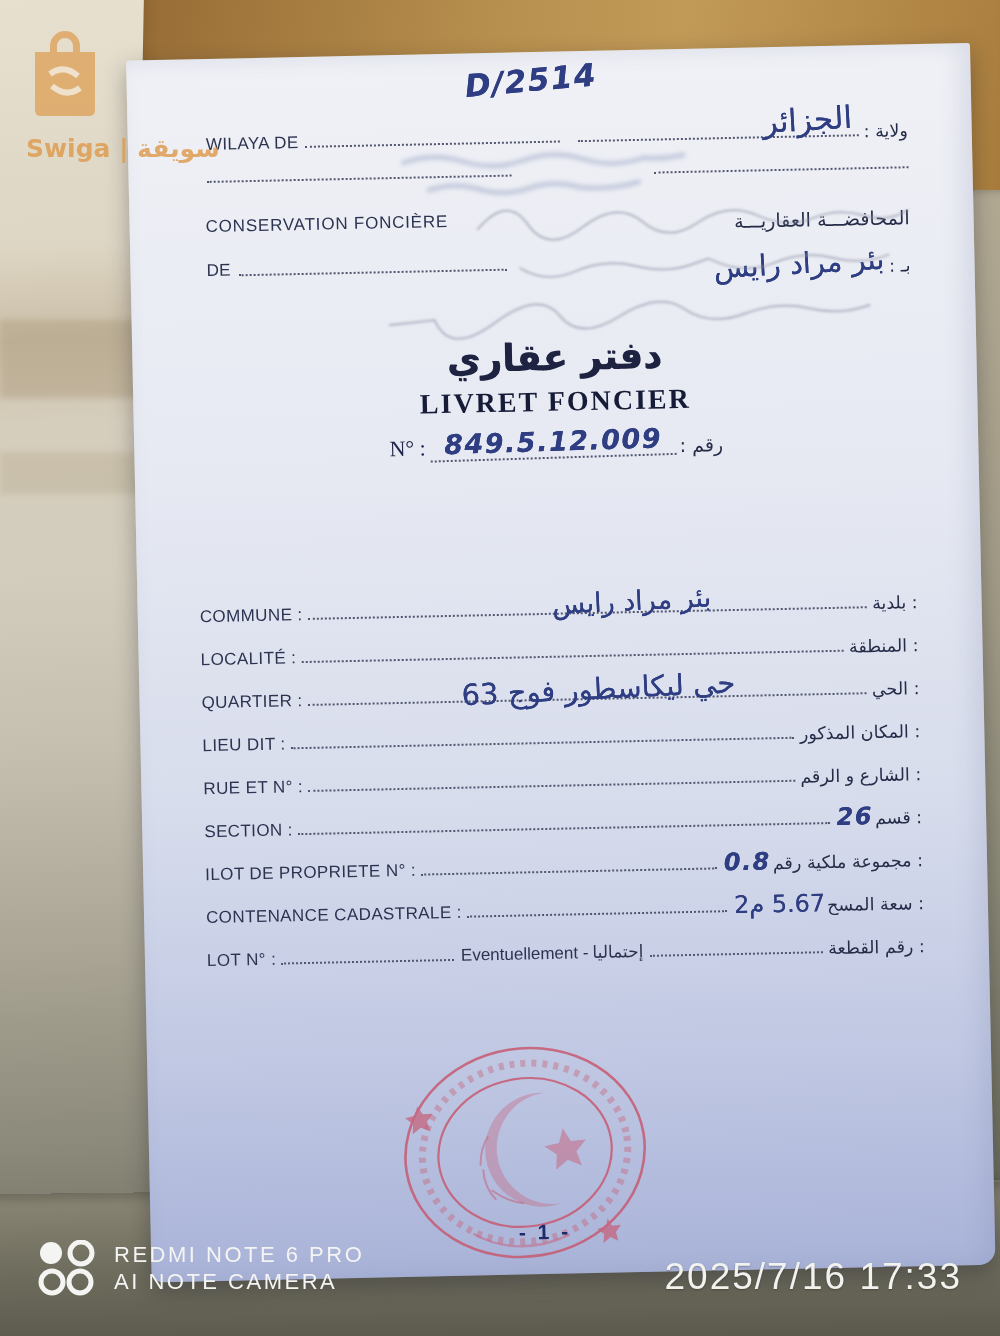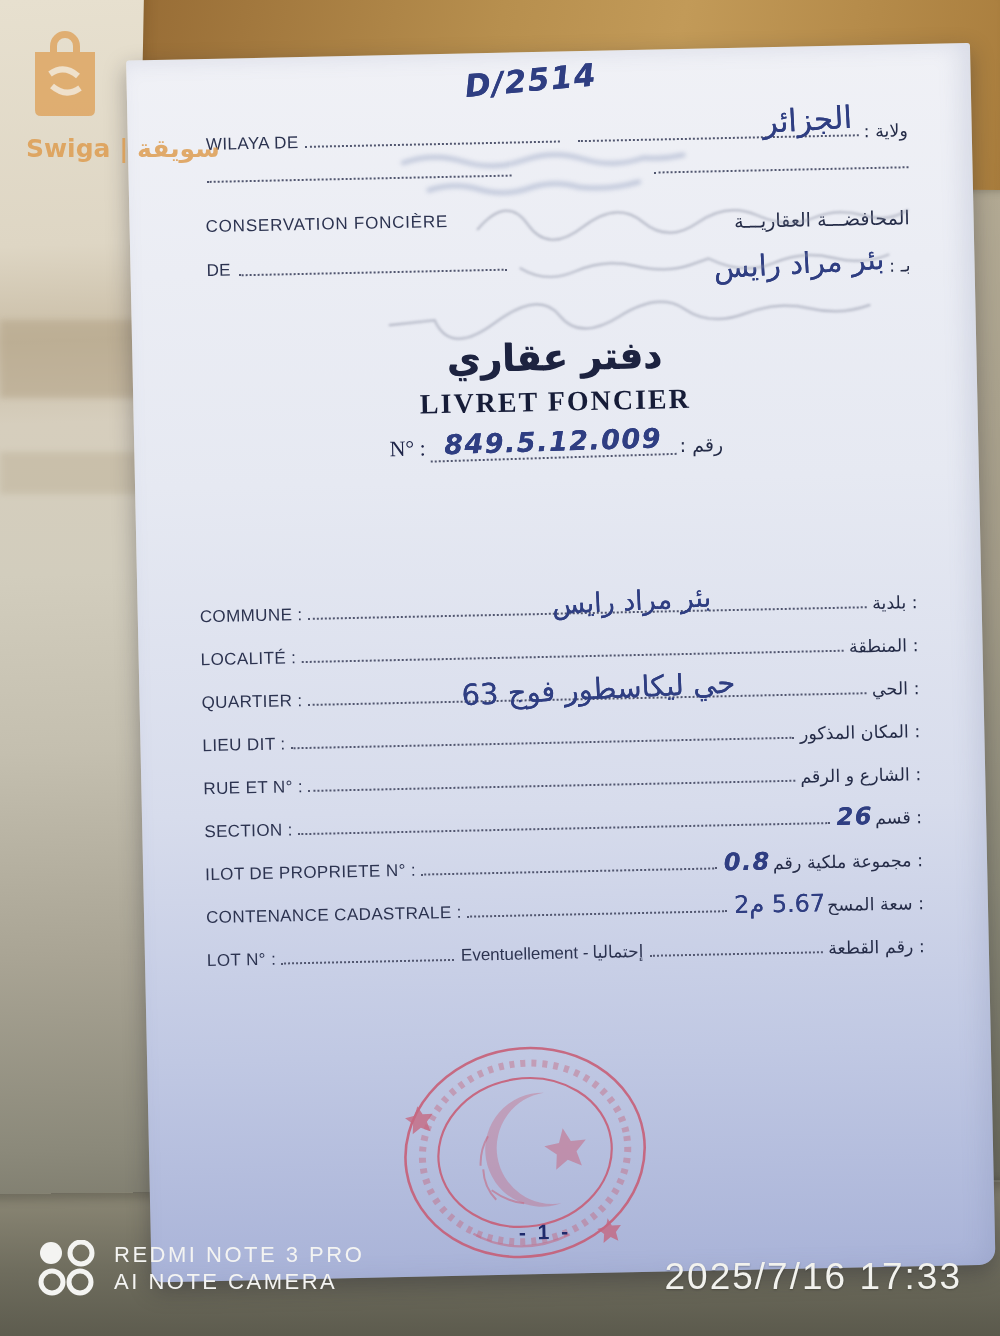--- a/index.html
+++ b/index.html
@@ -259,7 +259,7 @@
     <circle cx="42" cy="42" r="11" fill="none" stroke="#f4f4f2" stroke-width="5"></circle>
   </svg>
   <div class="redmi-text">
-    <div>REDMI NOTE 3 PRO</div>
+    <div>REDMI NOTE 6 PRO</div>
     <div>AI NOTE CAMERA</div>
   </div>
 </div>

